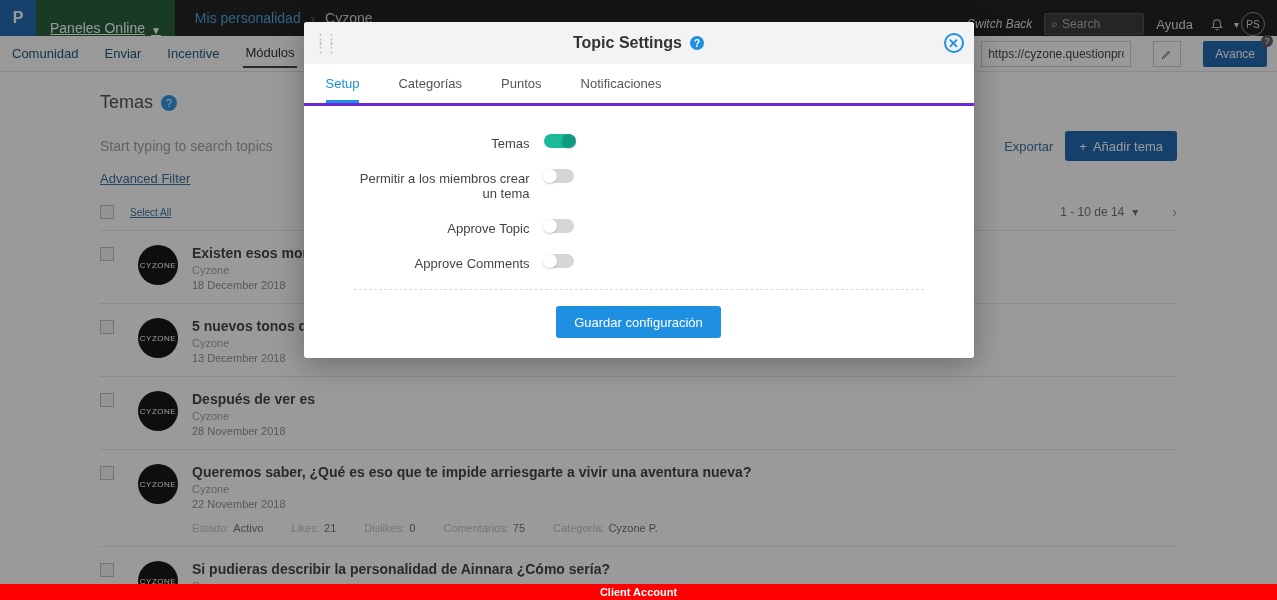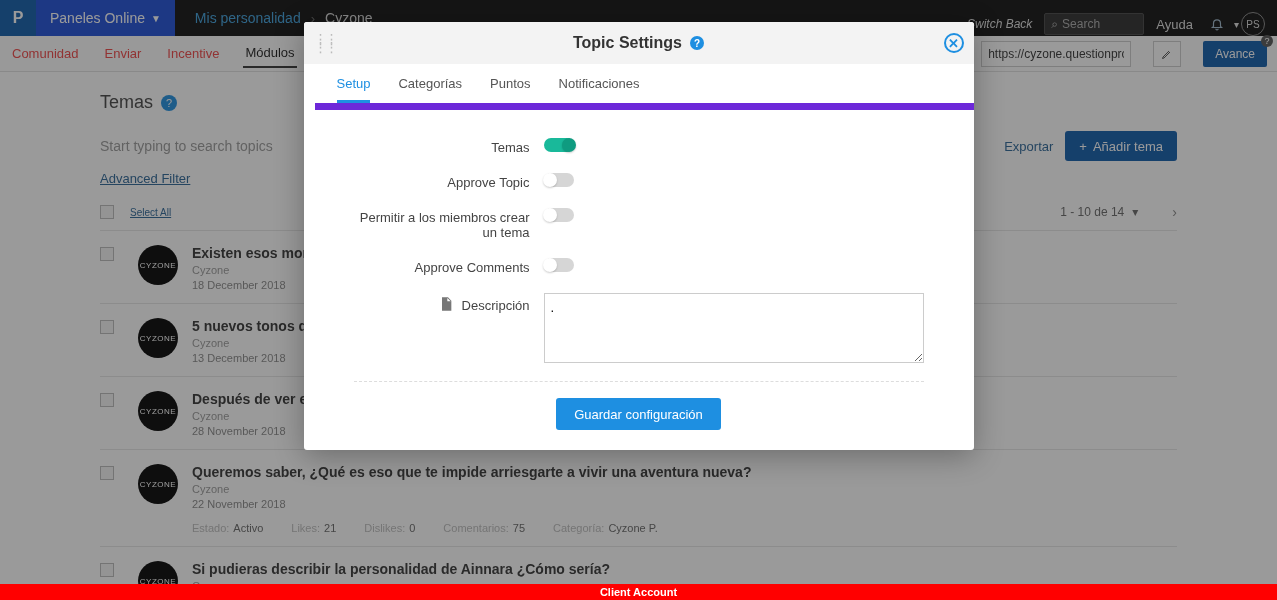--- a/index.html
+++ b/index.html
@@ -8,7 +8,7 @@
   
   .topbar { background: #0e0e0e; height: 36px; display: flex; align-items: stretch; color: #a9b6c0; }
   .topbar .logo { width: 36px; background: #0e5baa; display:flex; align-items:center; justify-content:center; color:#fff; font-weight:bold; font-size:16px; }
-  .topbar .product { background: #1d4ed8; color: #fff; padding: 0 14px; display:flex; align-items:center; gap:6px; font-size:14px;}
+  .topbar .product { background: #14532d; color: #fff; padding: 0 14px; display:flex; align-items:flex-end; gap:6px; font-size:14px;text-decoration:underline;}
   .topbar .caret-down { font-size: 10px; }
   .topbar .bc { display:flex; align-items:center; padding-left:20px; gap:10px;}
   .topbar .bc a { color:#3c9fdc; text-decoration:none; font-size:14px; }

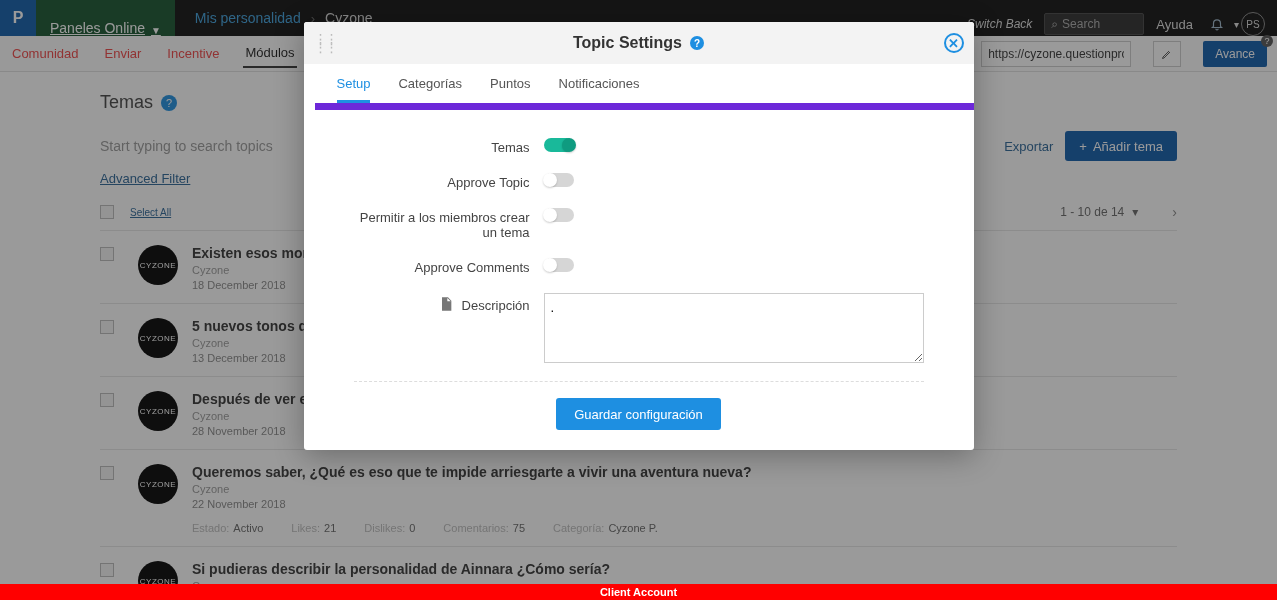--- a/index.html
+++ b/index.html
@@ -24,7 +24,7 @@
 
   
   .subnav { height:36px; border-bottom:1px solid #e0e0e0; display:flex; align-items:center; padding:0 10px 0 10px; gap:22px; font-size:13px; color:#2a6496; background:#fdfdfd;}
-  .subnav a { color:#ef4444; text-decoration:none; padding:0 2px;}
+  .subnav a { color:#0c4a6e; text-decoration:none; padding:0 2px;}
   .subnav a.active { color:#1a1a1a; border-bottom:2px solid #333; padding-bottom:6px; padding-top:6px;}
   .subnav .spacer { flex:1; }
   .subnav .portal-label{color:#777;}

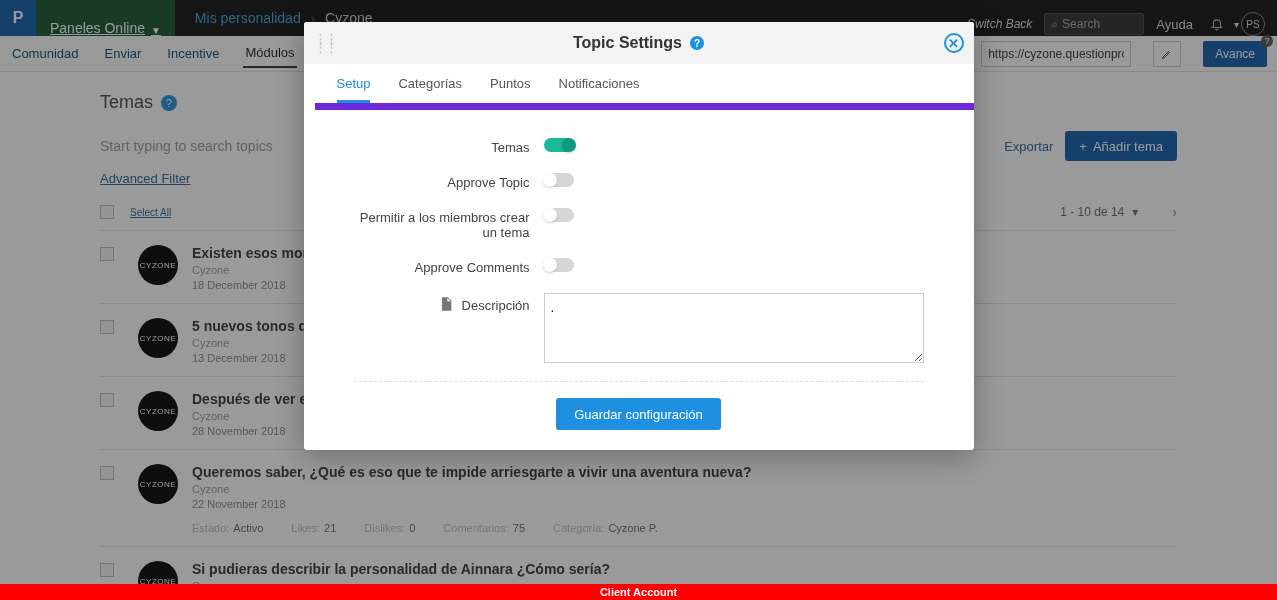--- a/index.html
+++ b/index.html
@@ -68,7 +68,7 @@
   .modal-head h2{ font-size:16px; font-weight:600; color:#333; display:flex; align-items:center; gap:8px;}
   .modal-head .q{ width:14px; height:14px; background:#1e8fe1; color:#fff; border-radius:50%; font-size:10px; display:inline-flex; align-items:center; justify-content:center;}
   .modal-close{ position:absolute; right:10px; width:20px; height:20px; border:2px solid #1e8fe1; border-radius:50%; color:#1e8fe1; display:flex; align-items:center; justify-content:center; font-size:13px; font-weight:bold; cursor:pointer;}
-  .modal-tabs{ border-bottom:7px solid #6d28d9; padding:0 22px; display:flex; gap:28px;margin-left:11px;}
+  .modal-tabs{ border-bottom:3px solid #6d28d9; padding:0 22px; display:flex; gap:39px;}
   .modal-tabs a{ color:#555; font-size:13px; text-decoration:none; padding:12px 0; display:inline-block;}
   .modal-tabs a.active{ color:#1e8fe1; border-bottom:3px solid #1e8fe1; padding-bottom:9px;}
   .modal-body{ padding:28px 50px 20px 50px;}

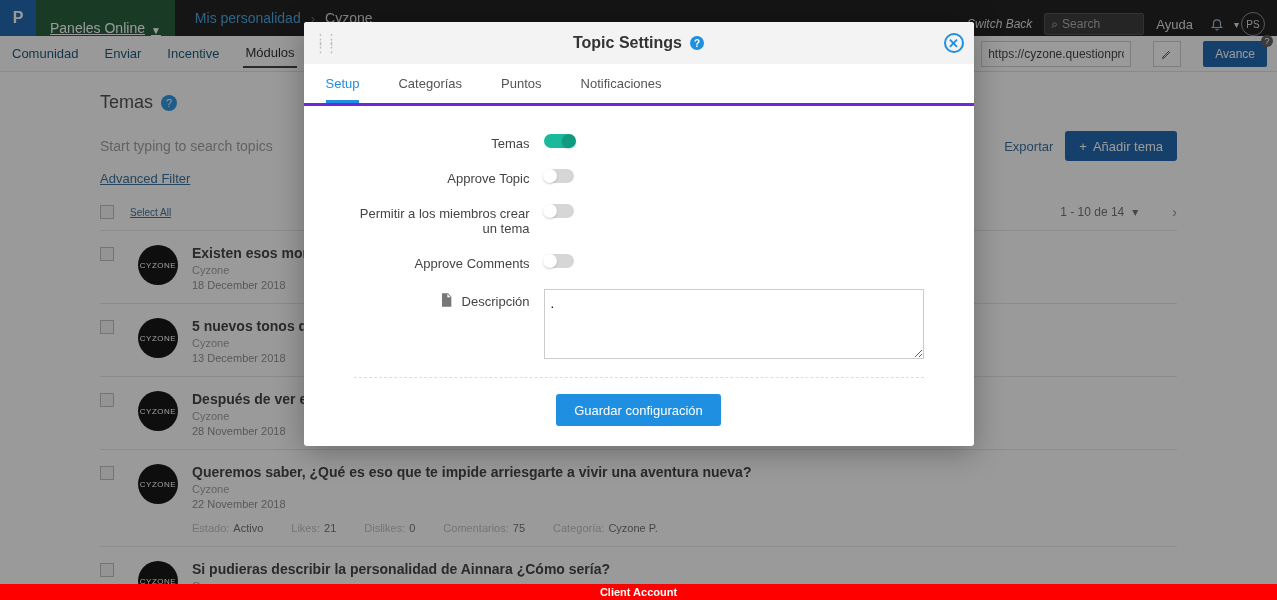--- a/index.html
+++ b/index.html
@@ -248,11 +248,11 @@
       <span class="toggle on"></span>
     </div>
     <div class="form-row">
+      <div class="lbl">Permitir a los miembros crear un tema</div>
+      <span class="toggle off"></span>
+    </div>
+    <div class="form-row">
       <div class="lbl">Approve Topic</div>
-      <span class="toggle off"></span>
-    </div>
-    <div class="form-row">
-      <div class="lbl">Permitir a los miembros crear un tema</div>
       <span class="toggle off"></span>
     </div>
     <div class="form-row">

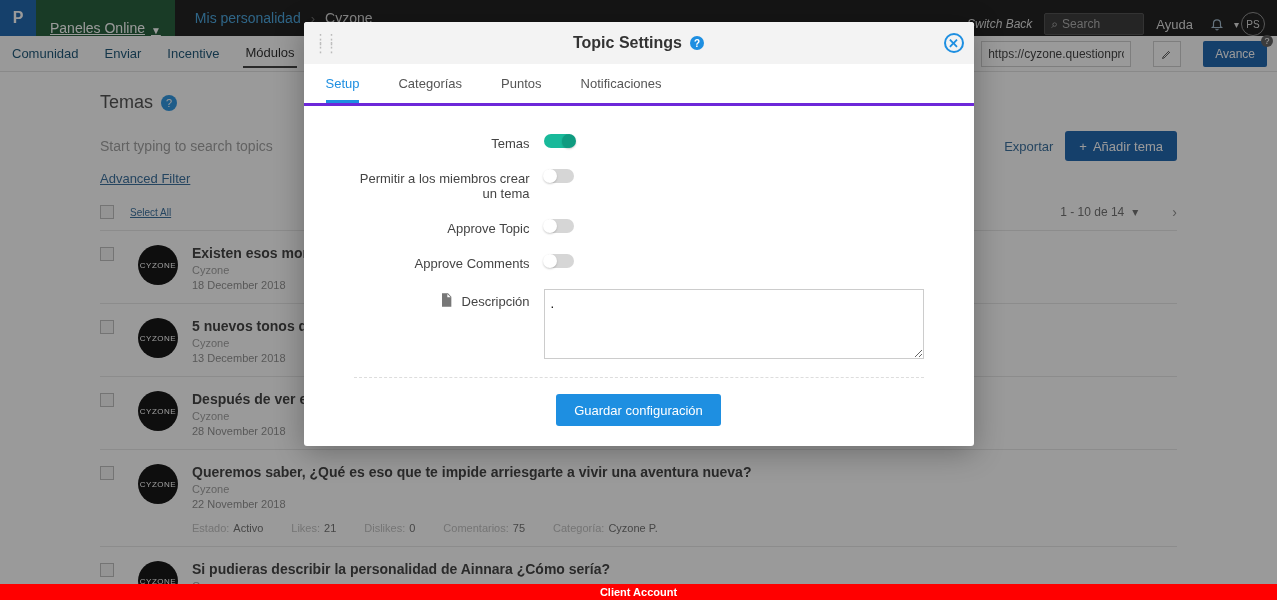--- a/index.html
+++ b/index.html
@@ -259,19 +259,6 @@
       <div class="lbl">Approve Comments</div>
       <span class="toggle off"></span>
     </div>
-    <div class="form-row">
-      <div class="lbl" style="display:flex; justify-content:flex-end; align-items:center; gap:8px;">
-        <span>
-          <svg width="16" height="18" viewBox="0 0 24 24" fill="#777">
-              <path d="M6 2h9l5 5v15H6V2zm8 1v5h5"></path>
-              <rect x="9" y="12" width="9" height="1.5"></rect>
-              <rect x="9" y="15" width="9" height="1.5"></rect>
-            </svg>
-        </span>
-        <span>Descripción</span>
-      </div>
-      <textarea style="">.</textarea>
-    </div>
     <div class="divider"></div>
     <button class="save-btn">Guardar configuración</button>
   </div>

